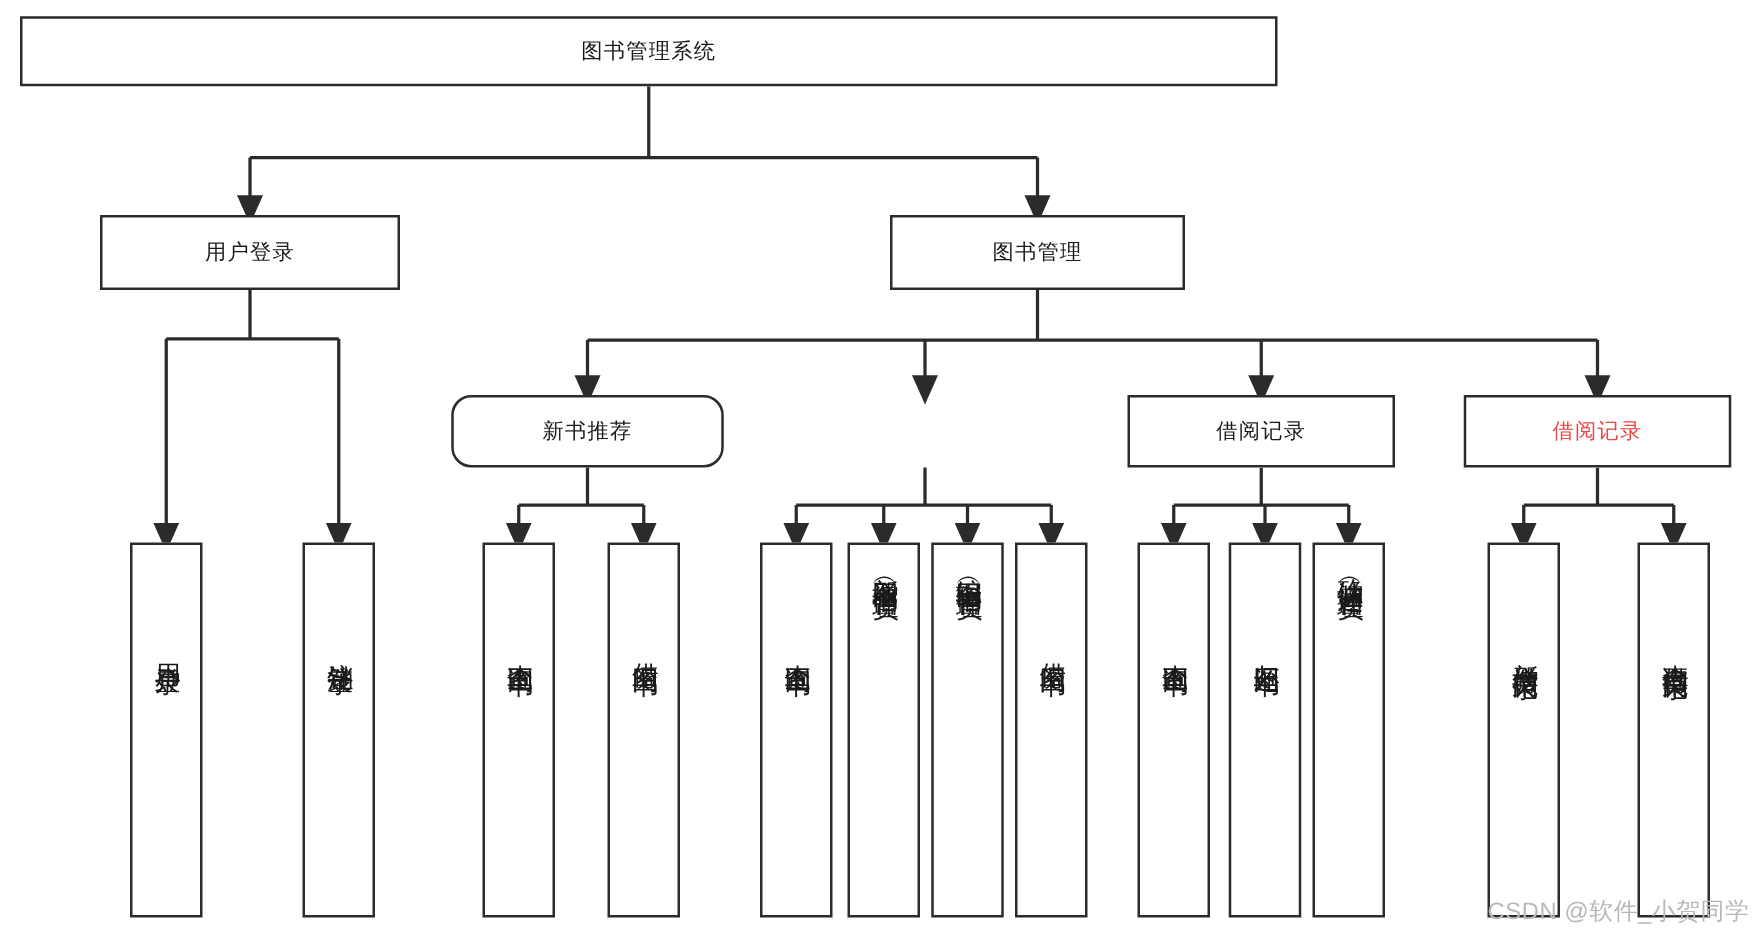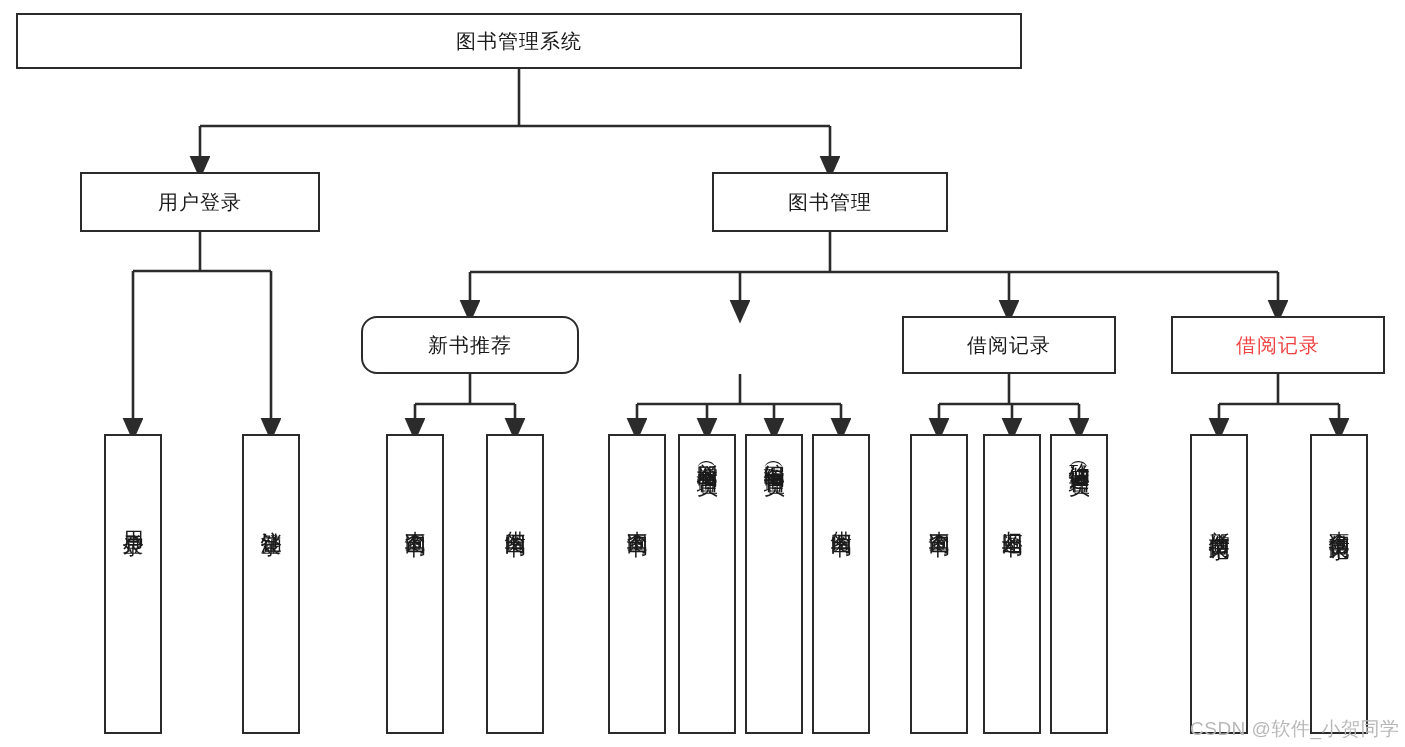--- a/index.html
+++ b/index.html
@@ -38,7 +38,7 @@
     text-align: center;
   }
   .node.horiz .label {
-    font-size: 20px;
+    font-size: 17px;
     line-height: 1.25;
     letter-spacing: 1px;
     white-space: nowrap;

